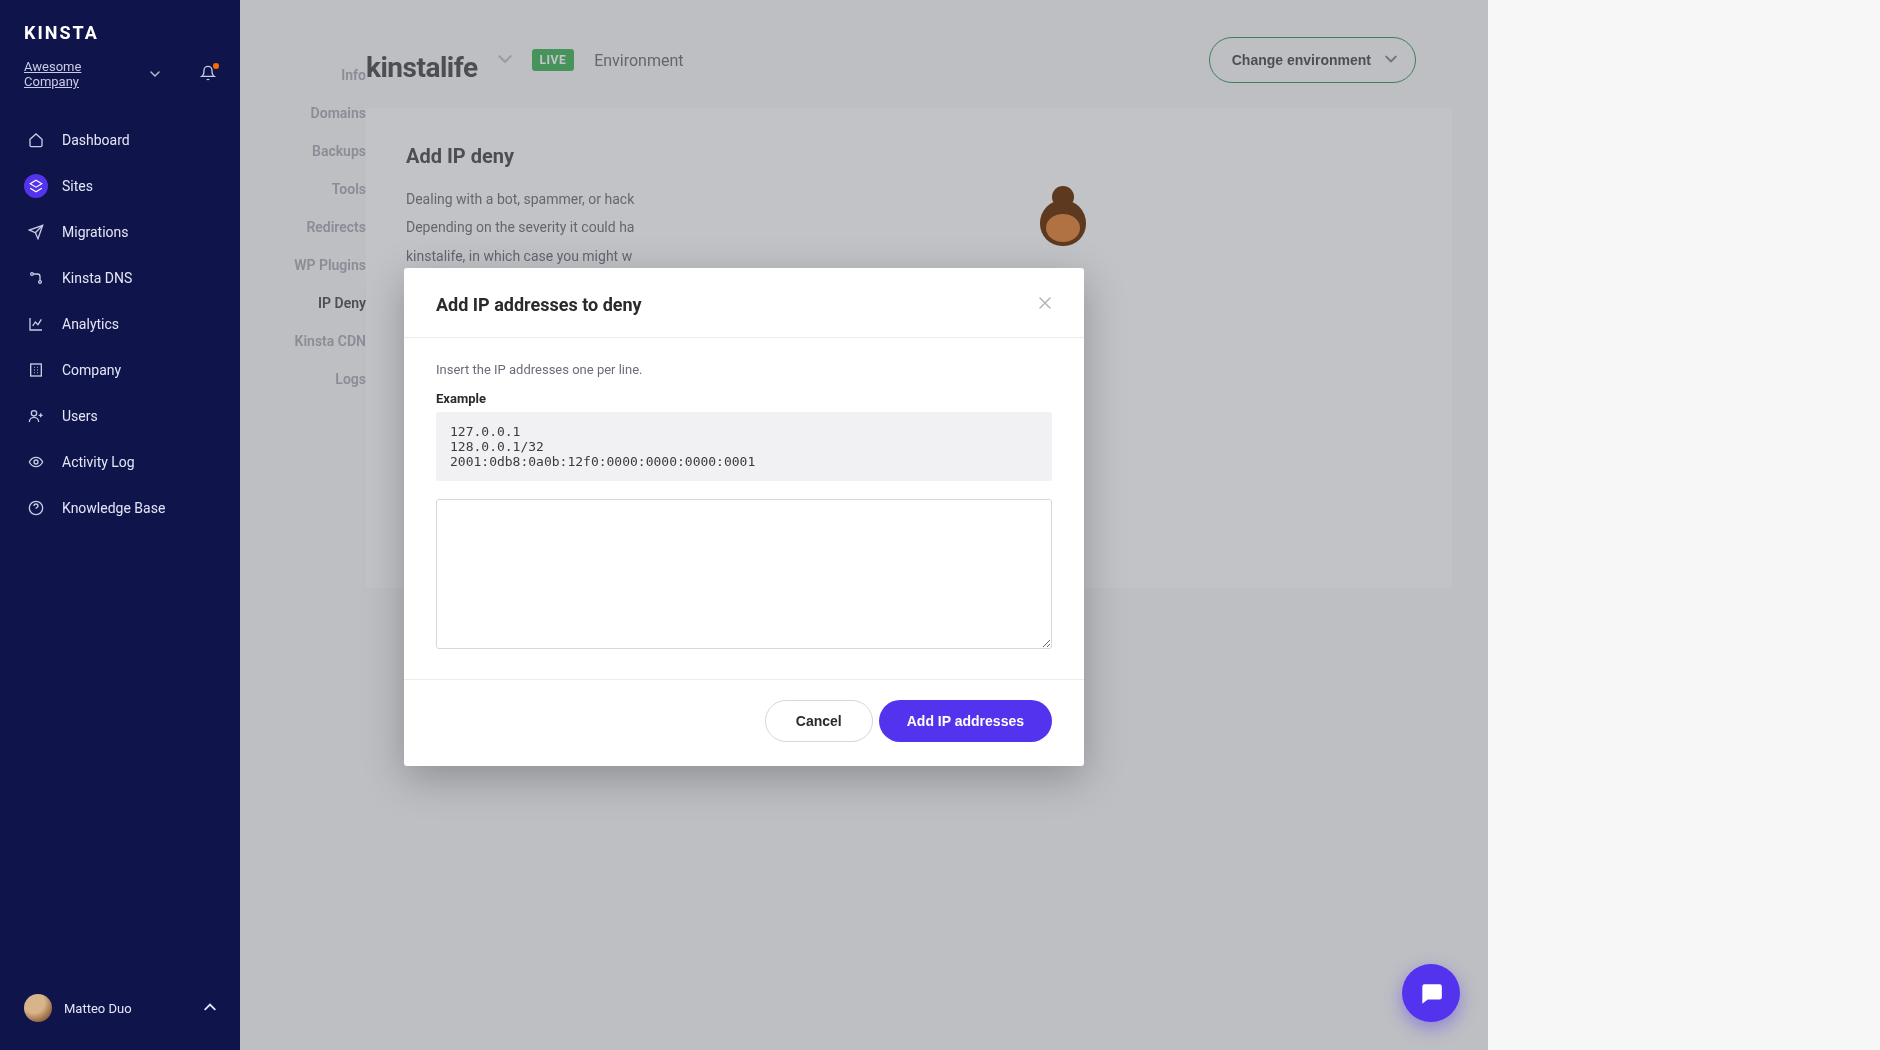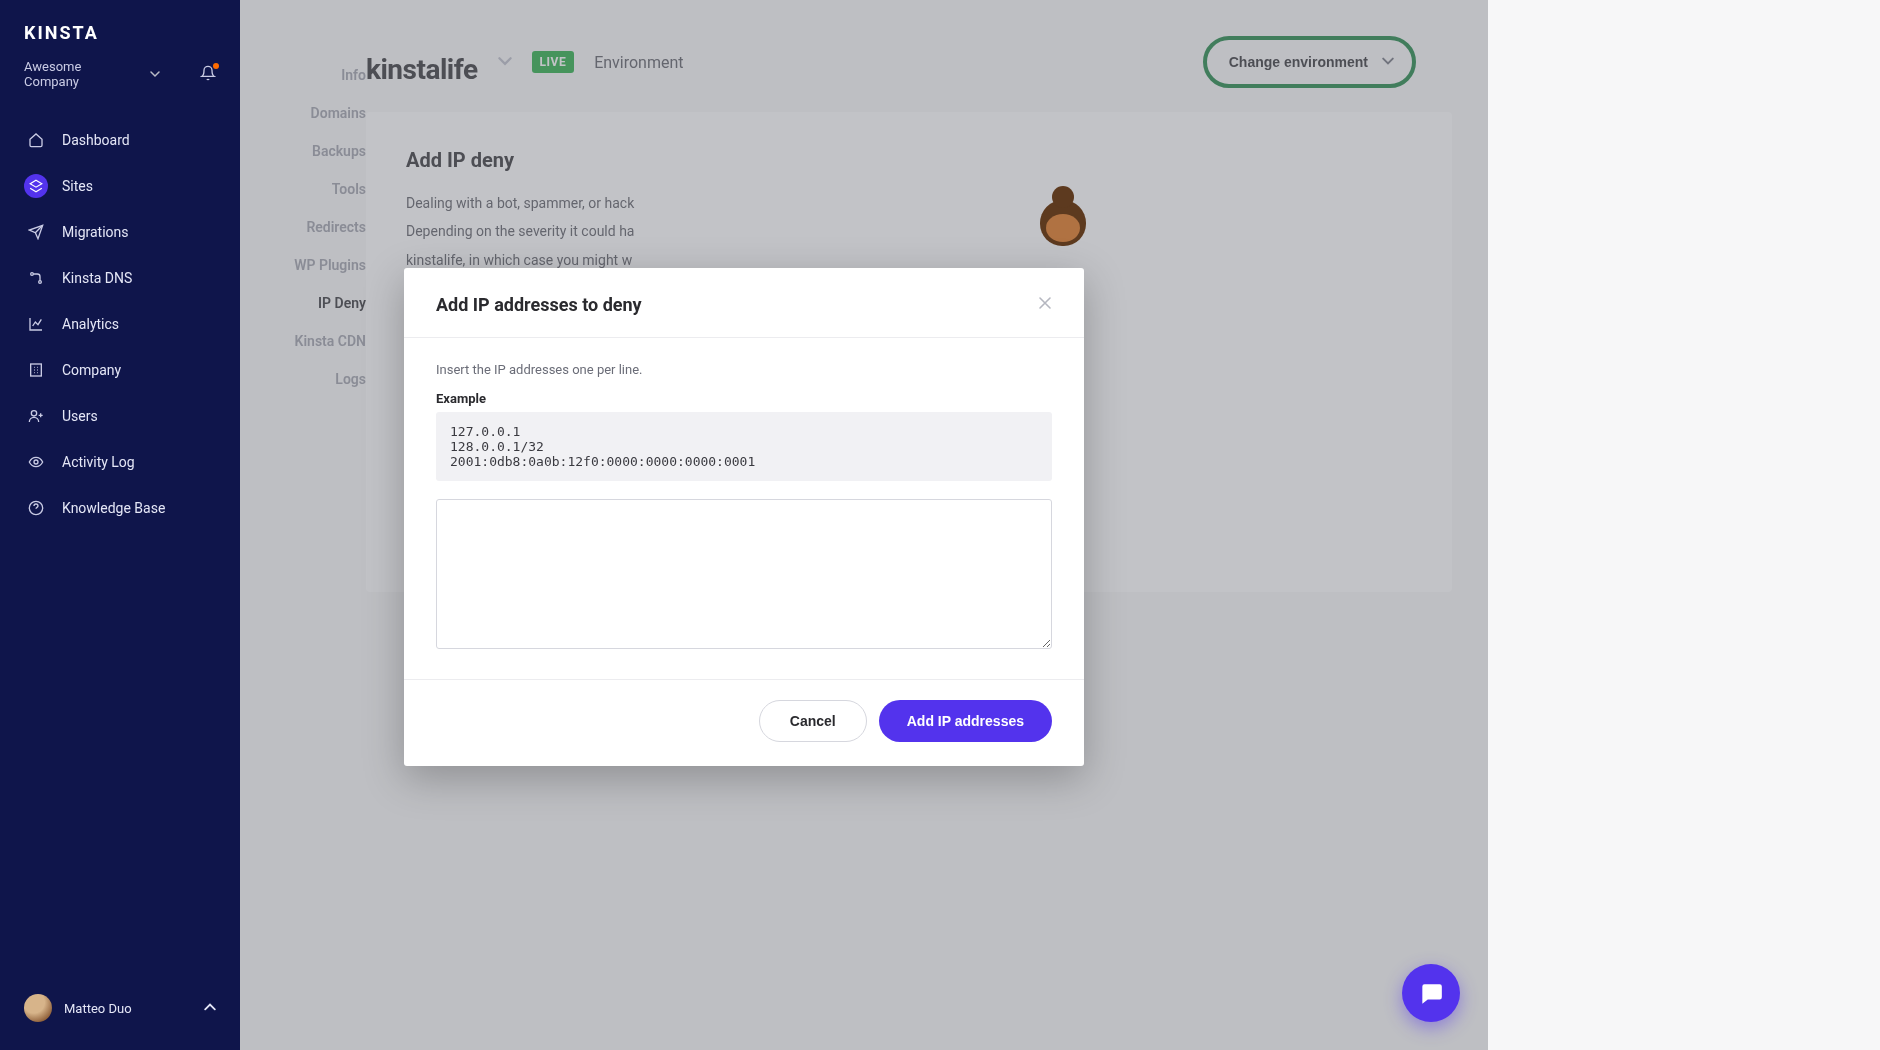--- a/index.html
+++ b/index.html
@@ -9,7 +9,7 @@
   
   .sidebar { width:240px; background:#0f154b; color:#fff; display:flex; flex-direction:column; }
   .brand { padding:22px 24px 10px 24px; font-weight:700; letter-spacing:2px; font-size:18px; display:flex; align-items:center; }
-  .company-row { display:flex; align-items:center; padding:6px 24px 22px 24px; font-size:13px; color:#c9cbe4; gap:20px; }
+  .company-row { display:flex; align-items:center; padding:6px 24px 22px 24px; font-size:13px; color:#c9cbe4; gap:20px;text-decoration:underline; }
   .company-row .spacer { flex:1; }
   .bell { position:relative; color:#c9cbe4; }
   .bell-dot { position:absolute; top:-2px; right:-3px; width:6px; height:6px; background:#ff6b00; border-radius:50%; }

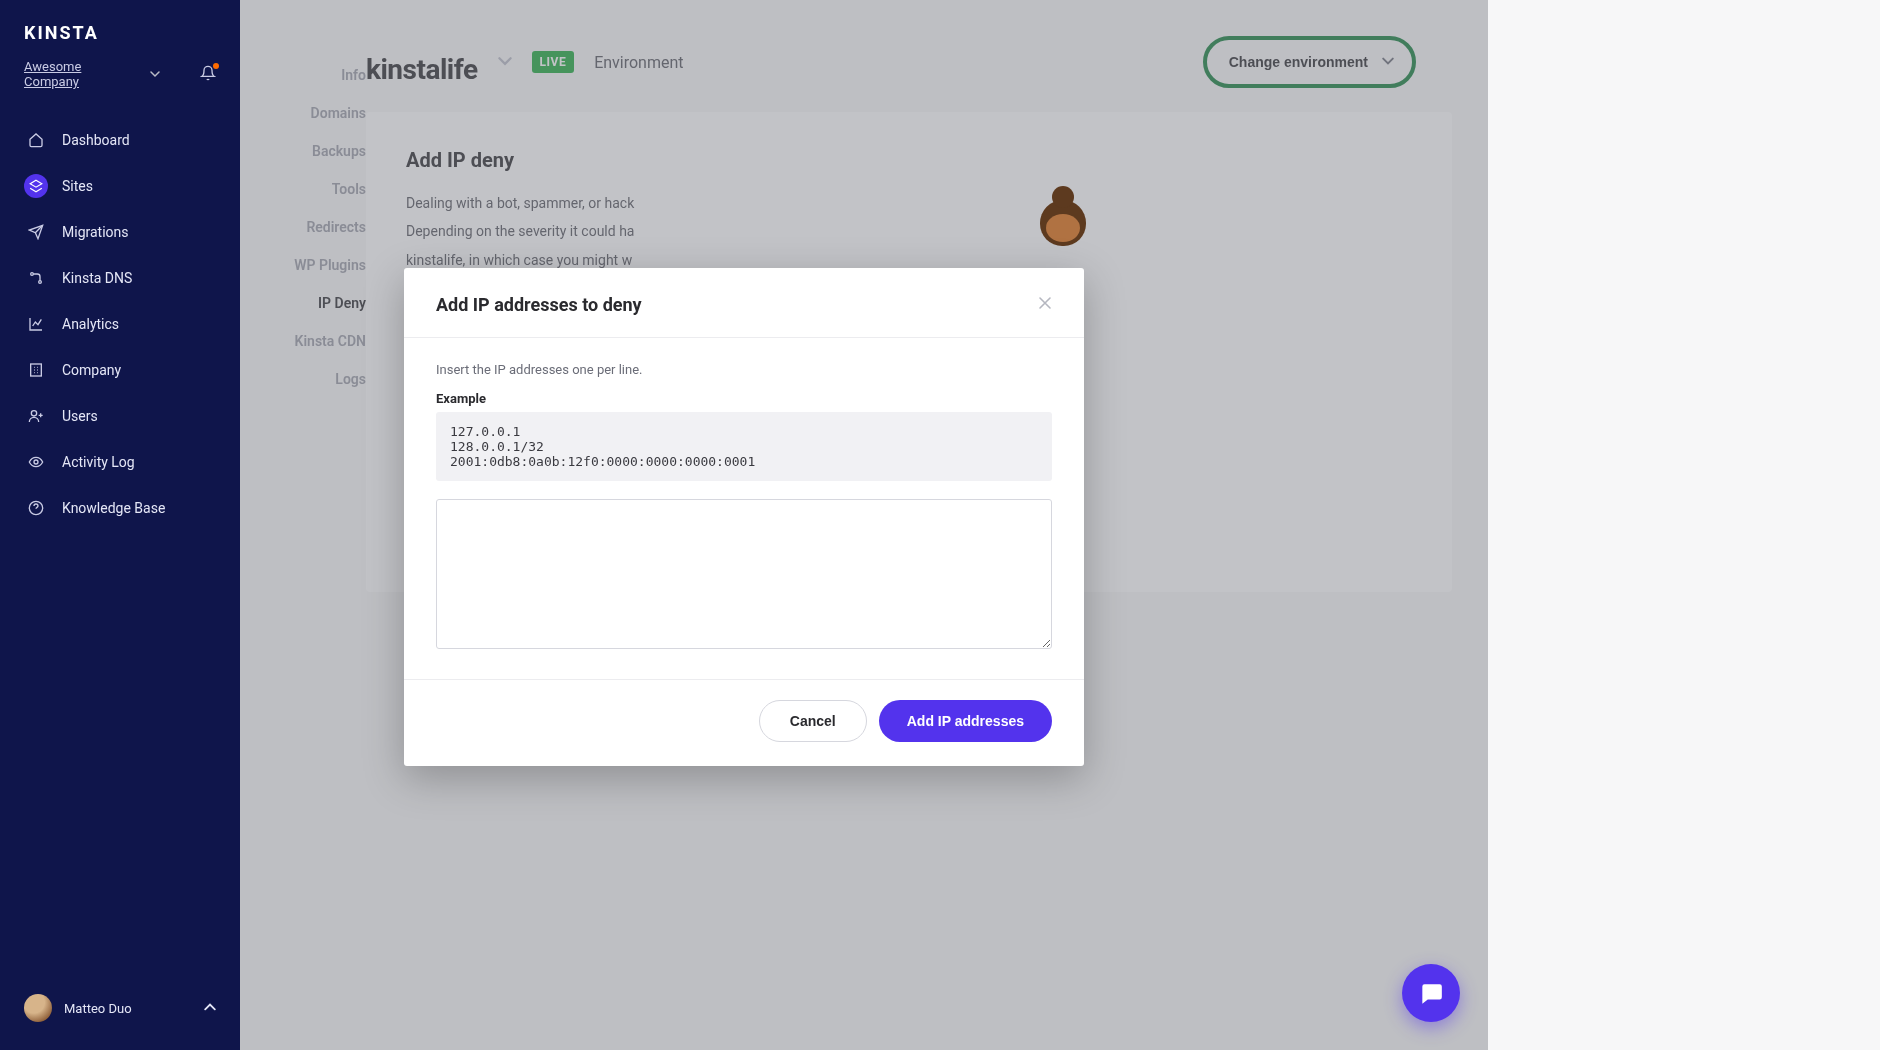--- a/index.html
+++ b/index.html
@@ -37,7 +37,7 @@
   .env-pill { background:#1eaa3c; color:#fff; font-size:12px; font-weight:700; padding:4px 8px; border-radius:3px; letter-spacing:0.5px;}
   .env-label { font-size:16px; color:#55565e; }
   .topbar .grow { flex:1; }
-  .change-env-btn { border:4px solid #15803d; background:#f7f7f8; color:#2a2a2e; font-size:14px; font-weight:600; padding:14px 44px 14px 22px; border-radius:28px; position:relative; cursor:pointer; margin-right:36px;}
+  .change-env-btn { border:1px solid #15803d; background:#f7f7f8; color:#2a2a2e; font-size:14px; font-weight:600; padding:14px 44px 14px 22px; border-radius:28px; position:relative; cursor:pointer; margin-right:36px;}
   .change-env-btn .dd { position:absolute; right:18px; top:50%; transform:translateY(-50%); color:#6b6d78;}
 
   .content-card { background:#fff; border-radius:4px; margin:0 36px 0 0; padding:36px 40px 60px 40px; min-height:480px;}

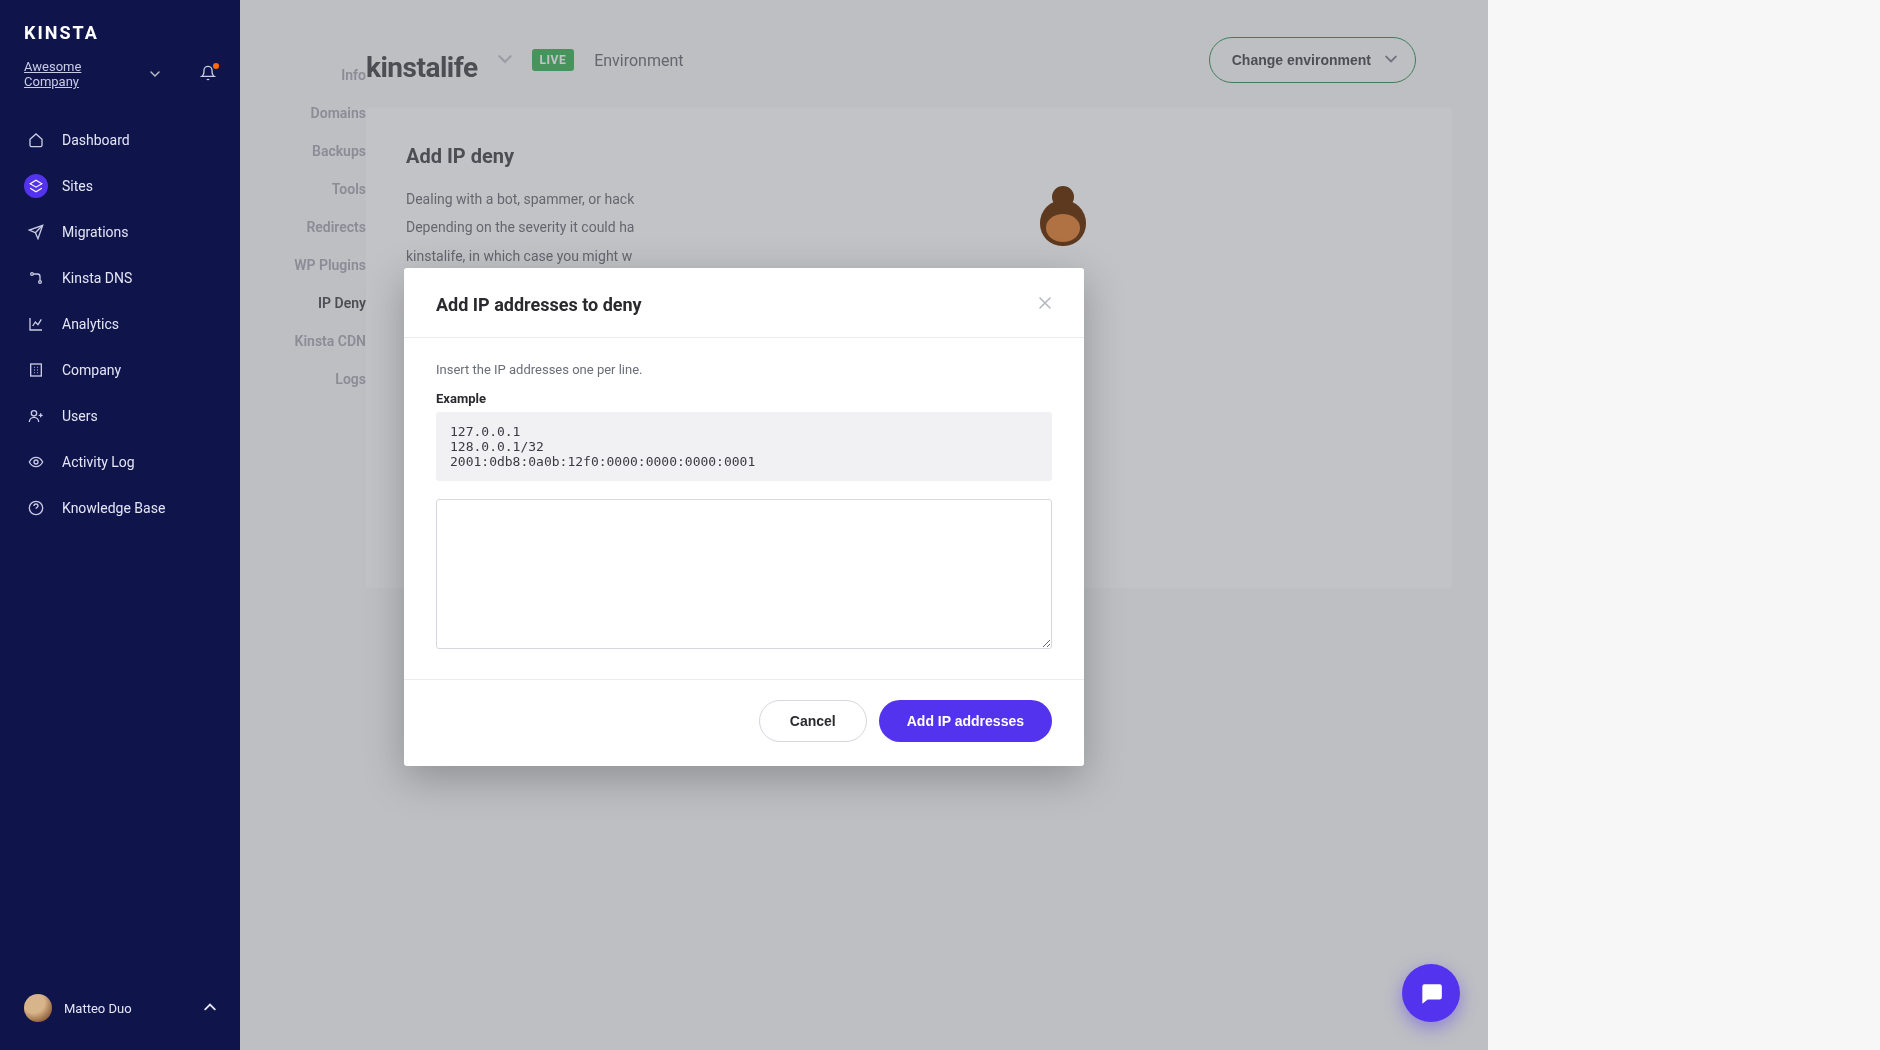--- a/index.html
+++ b/index.html
@@ -56,7 +56,7 @@
   .modal-body .label { font-size:13px; font-weight:700; color:#2a2a2e; margin-bottom:6px;}
   .example-box { background:#f1f1f4; border-radius:3px; padding:12px 14px; font-family: ui-monospace, SFMono-Regular, Menlo, monospace; font-size:13px; color:#3a3a40; white-space:pre; margin-bottom:18px;}
   .ip-textarea { width:100%; height:150px; border:1px solid #d6d7de; border-radius:3px; resize:vertical; padding:10px; font-family: ui-monospace, SFMono-Regular, Menlo, monospace; font-size:13px; outline:none;}
-  .modal-footer { display:flex; justify-content:flex-end; gap:12px; padding:20px 32px 24px 32px; border-top:1px solid #ececef;}
+  .modal-footer { display:flex; justify-content:flex-end; gap:6px; padding:20px 32px 24px 32px; border-top:1px solid #ececef;}
   .btn-secondary { background:#fff; border:1px solid #d6d7de; color:#2a2a2e; font-size:14px; font-weight:600; padding:12px 30px; border-radius:26px; cursor:pointer;}
   .btn-confirm { background:#5333ed; color:#fff; border:none; font-size:14px; font-weight:600; padding:12px 28px; border-radius:26px; cursor:pointer;}
 

